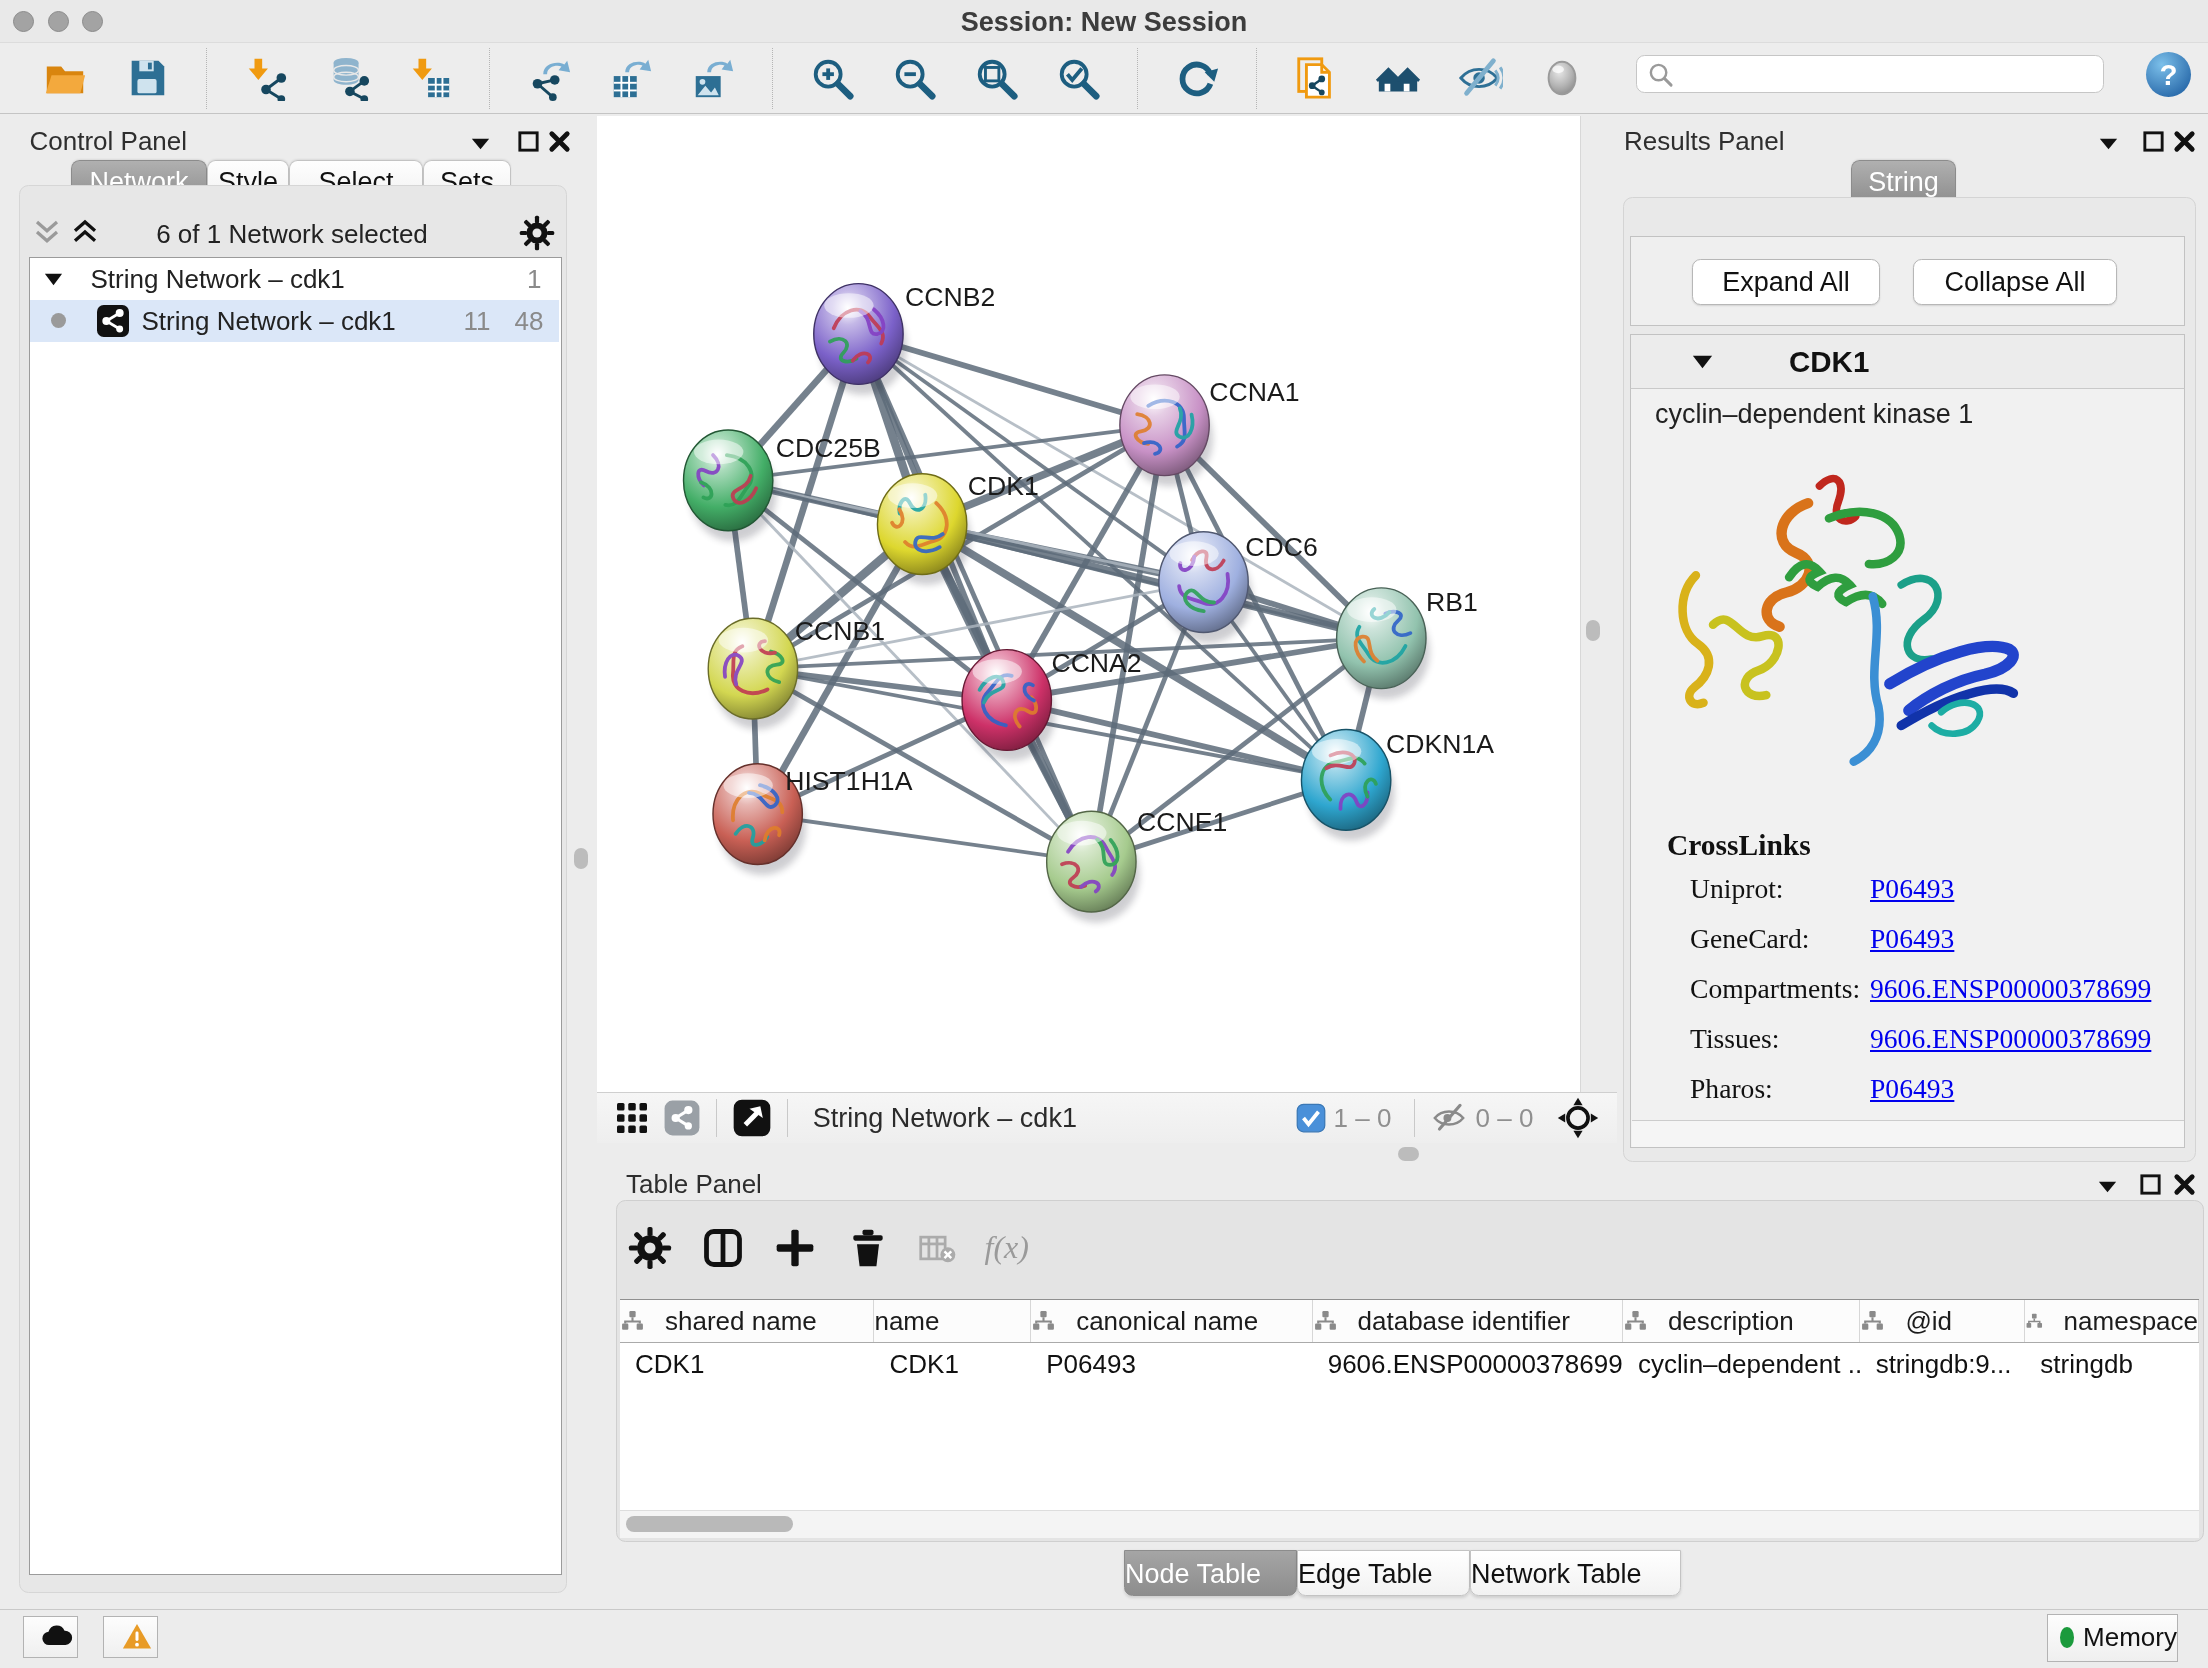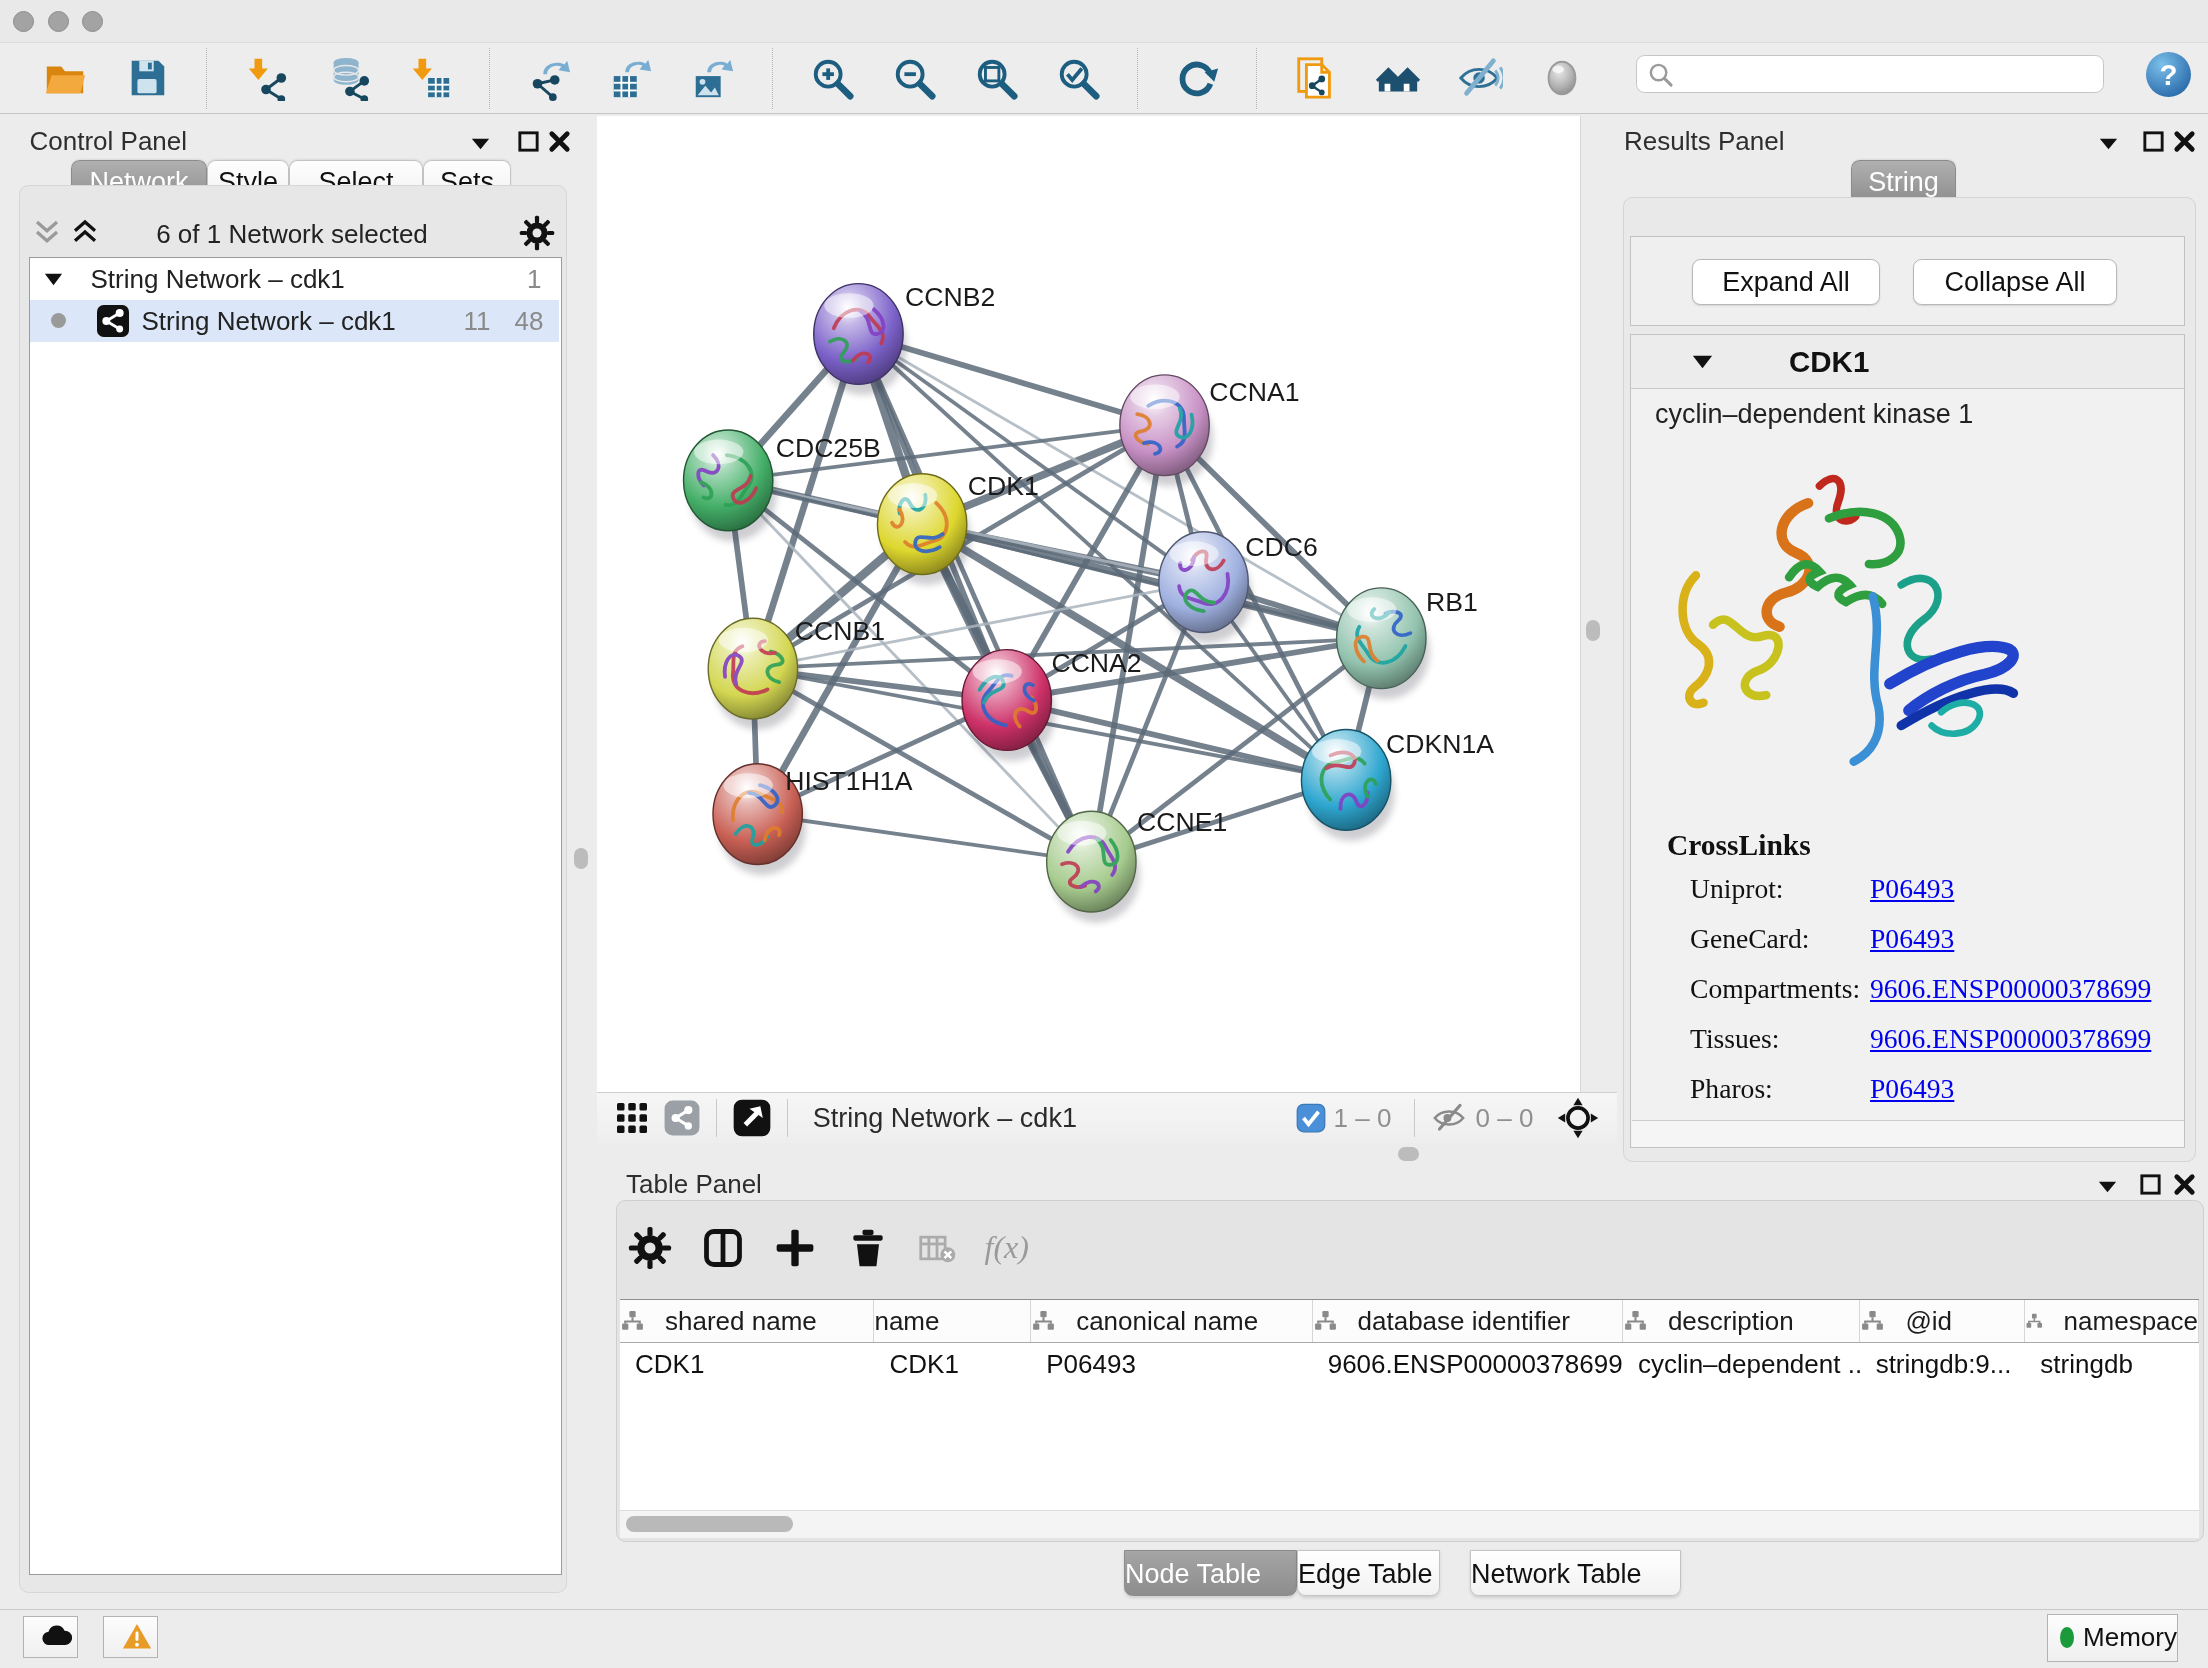--- a/index.html
+++ b/index.html
@@ -103,6 +103,7 @@
     <div class="tl" style="left:13.3px"></div>
     <div class="tl" style="left:48px"></div>
     <div class="tl" style="left:82px"></div>
+    <div class="title-text">Session: New Session</div>
   </div>
 
   <div class="toolbar">

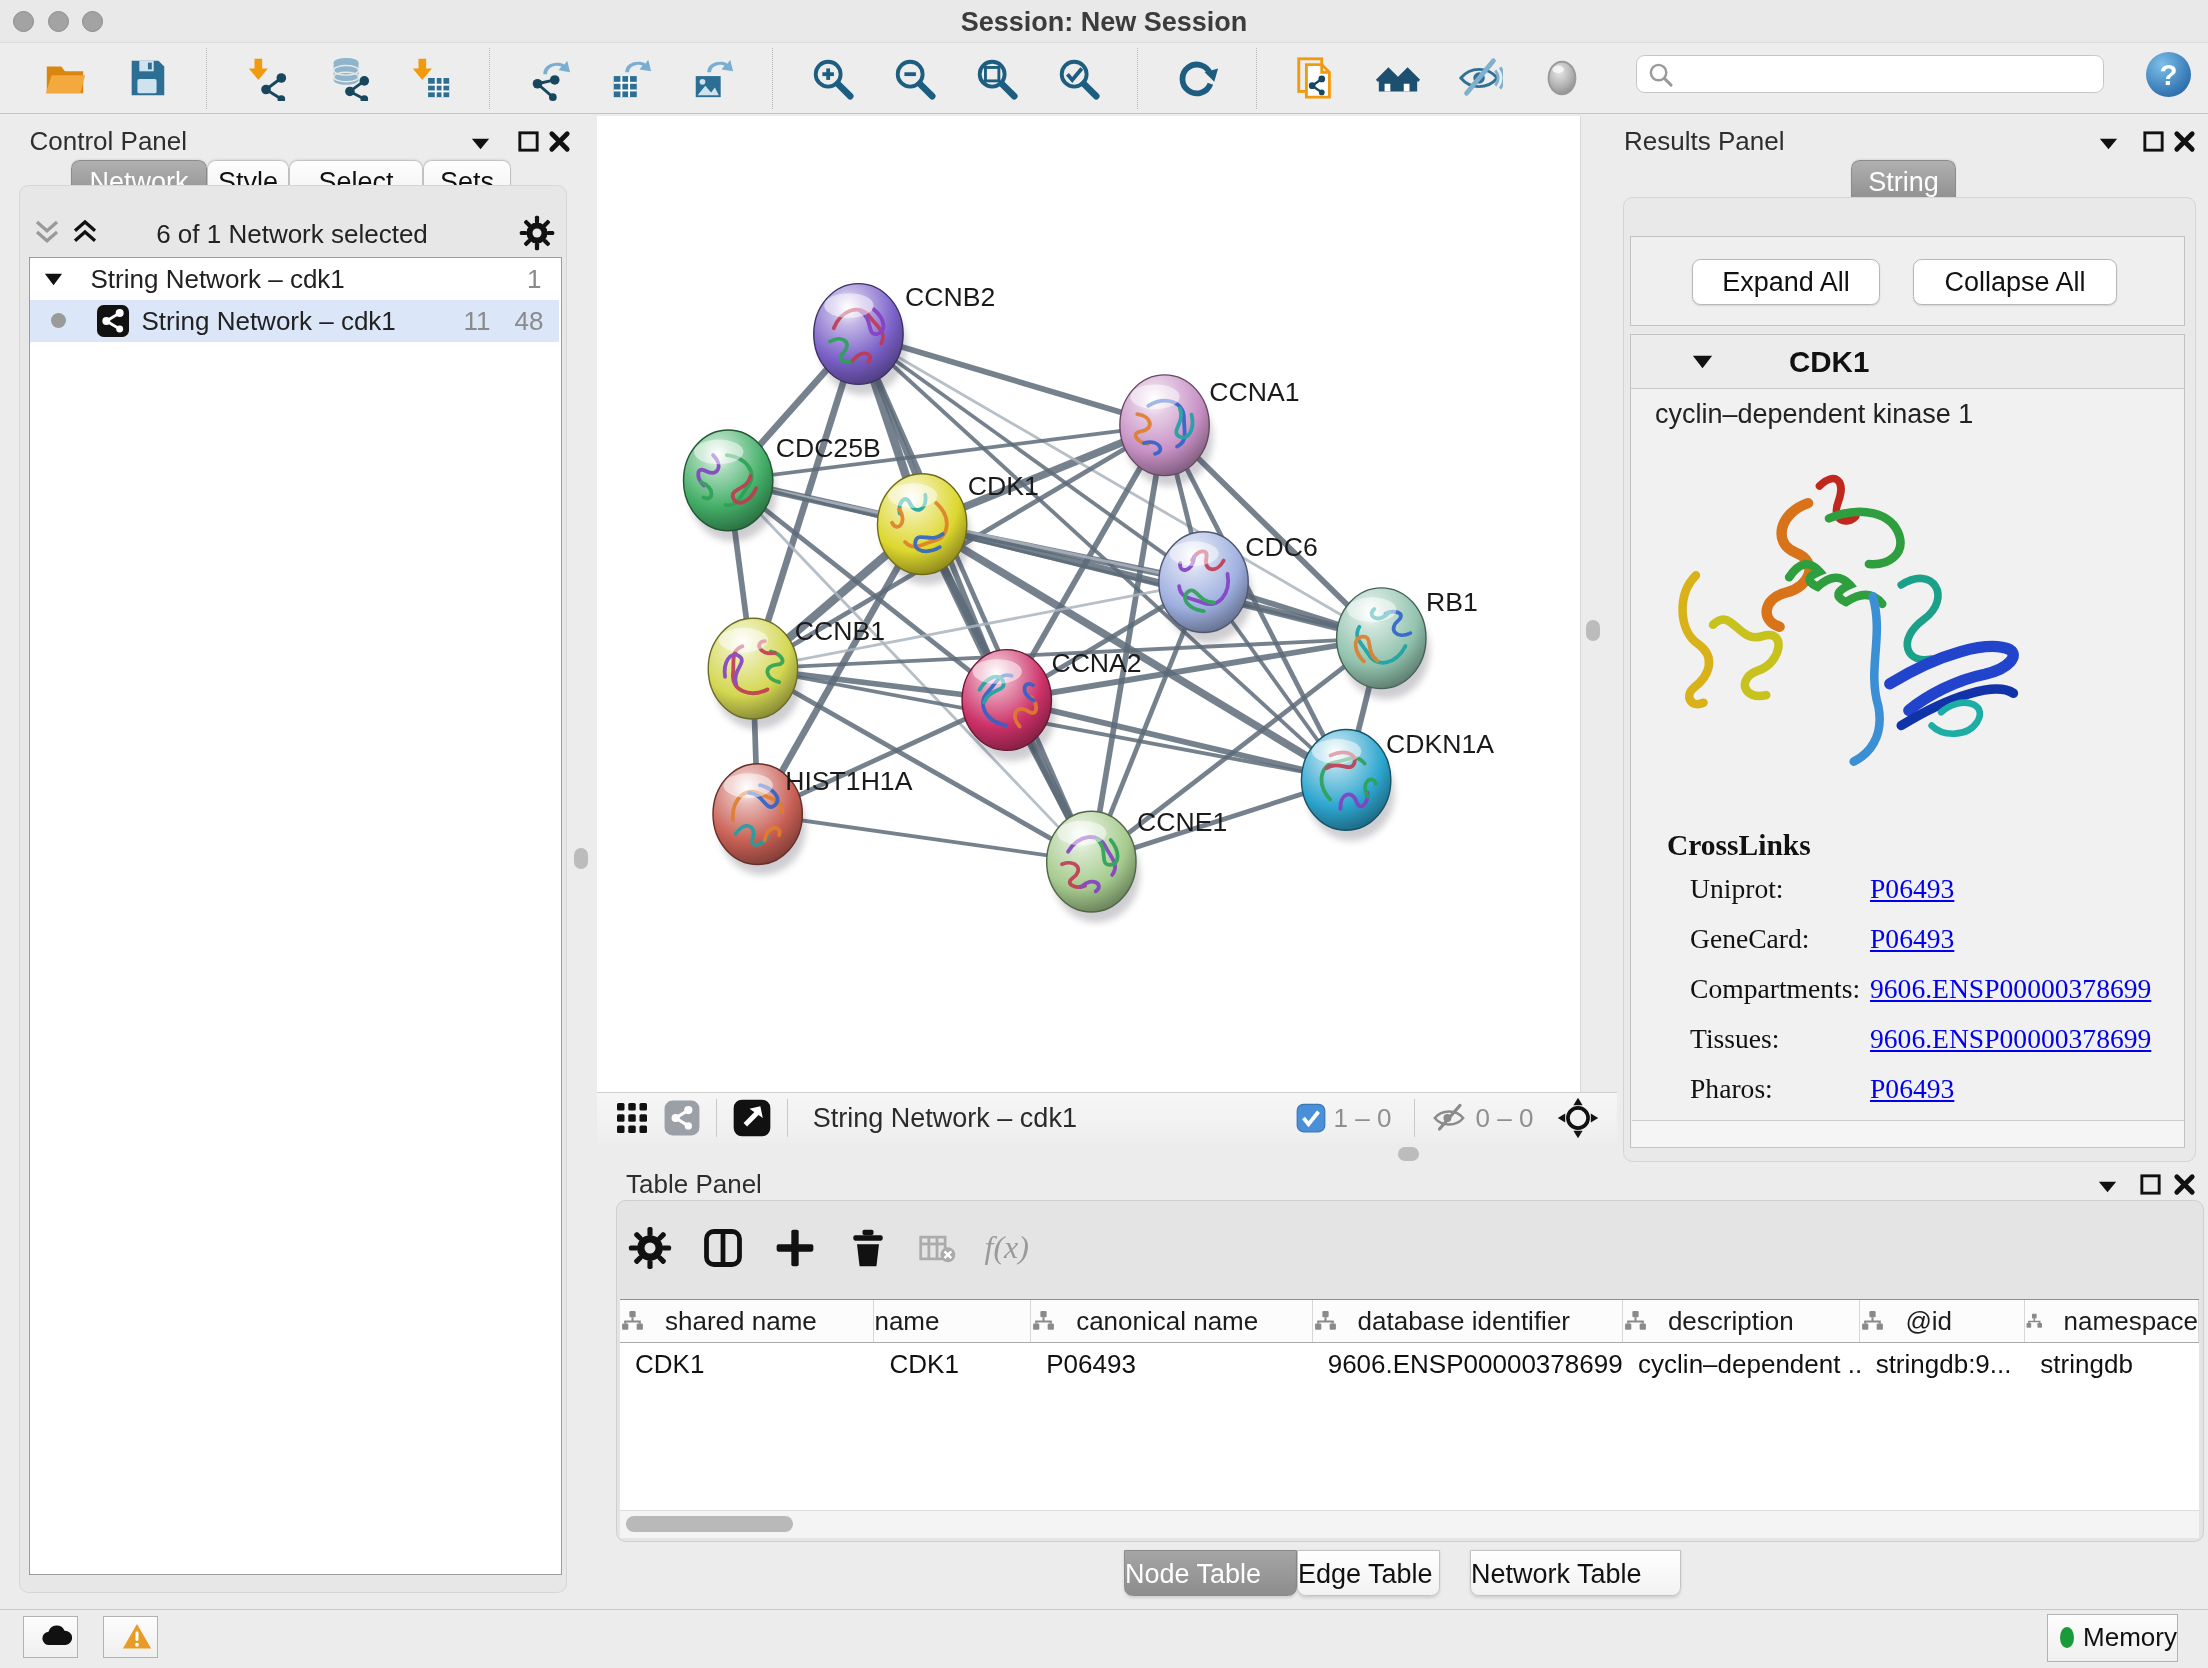--- a/index.html
+++ b/index.html
@@ -860,7 +860,7 @@
   </div>
 
   <div class="btab sel" style="left:1124px;top:1550px;width:173px">Node Table</div>
-  <div class="btab" style="left:1297px;top:1550px;width:143px">Edge Table</div>
+  <div class="btab" style="left:1297px;top:1550px;width:173px">Edge Table</div>
   <div class="btab" style="left:1470px;top:1550px;width:211px">Network Table</div>
 
   <div class="statusbar">

